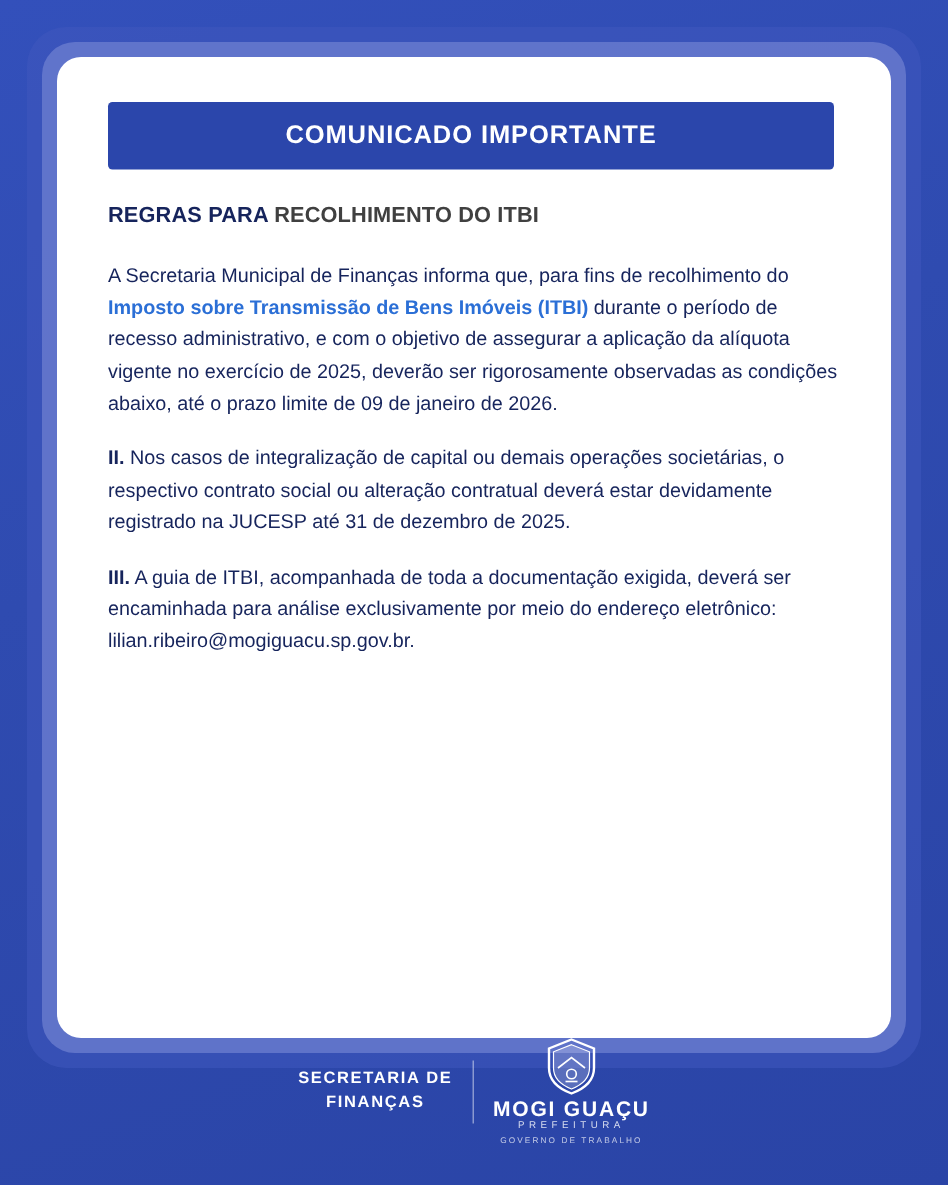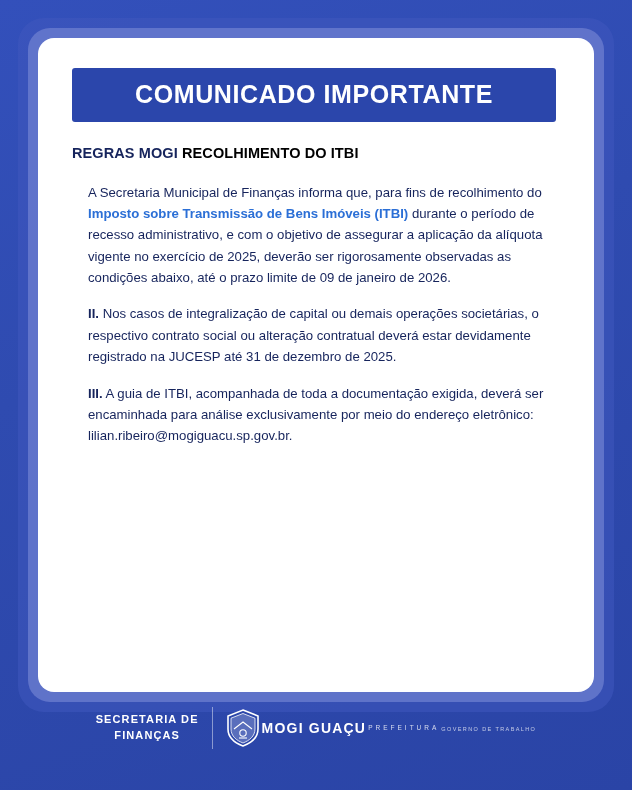--- a/index.html
+++ b/index.html
@@ -56,7 +56,7 @@
   .banner {
     background: #2b46ab;
     color: #ffffff;
-    font-size: 25px;
+    font-size: 17px;
     font-weight: bold;
     letter-spacing: .6px;
     text-align: center;

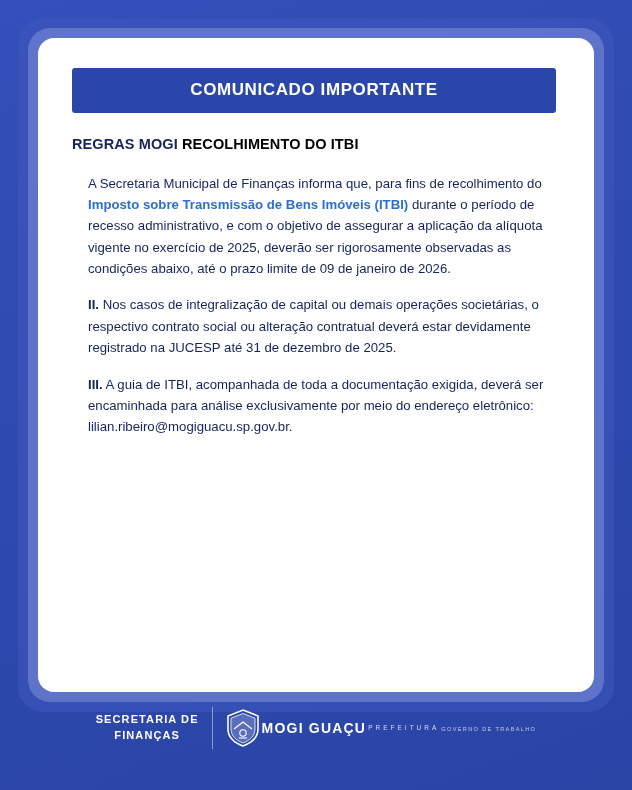--- a/index.html
+++ b/index.html
@@ -163,7 +163,7 @@
     <div class="banner">COMUNICADO IMPORTANTE</div>
 
     <div class="subtitle">
-      <span>REGRAS MOGI </span><span class="hl">RECOLHIMENTO DO ITBI</span><br>
+      <span>REGRAS PARA </span><span class="hl">RECOLHIMENTO DO ITBI</span><br>
     </div>
 
     <p class="para"><span>A Secretaria Municipal de Finanças informa que, para fins de recolhimento do </span><span class="blue-b">Imposto sobre Transmissão de Bens Imóveis (ITBI)</span><span> durante o período de recesso administrativo, e com o objetivo de assegurar a aplicação da alíquota vigente no exercício de 2025, deverão ser rigorosamente observadas as condições abaixo, até o prazo limite de 09 de janeiro de 2026.</span></p>

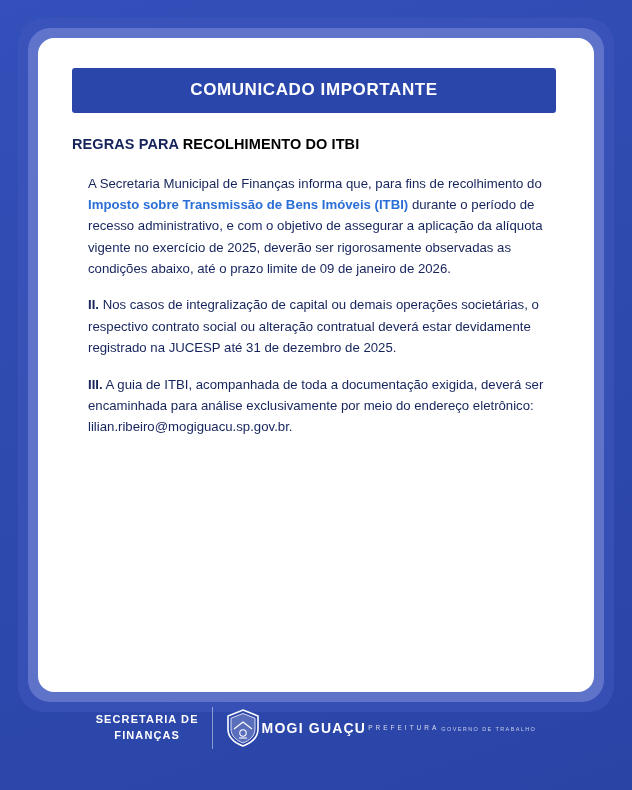--- a/index.html
+++ b/index.html
@@ -73,7 +73,7 @@
     letter-spacing: .1px;
   }
   .subtitle .hl {
-    color: #000000;
+    color: #404040;
   }
   p.para {
     color: #16245c;

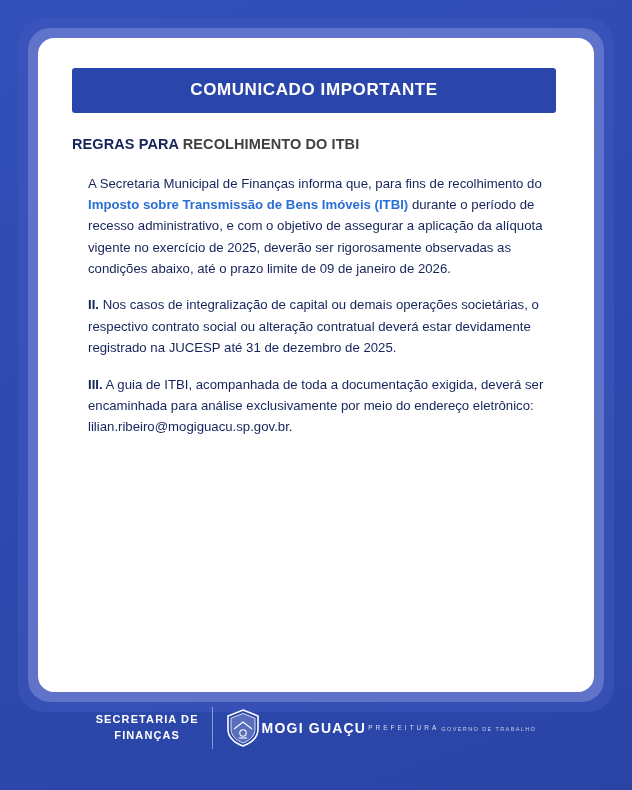--- a/index.html
+++ b/index.html
@@ -79,7 +79,7 @@
     color: #16245c;
     font-size: 13.2px;
     line-height: 1.62;
-    margin: 0 0 15px 16px;
+    margin: 0 0 15px 0;
     text-align: left;
   }
   p.para:last-child {

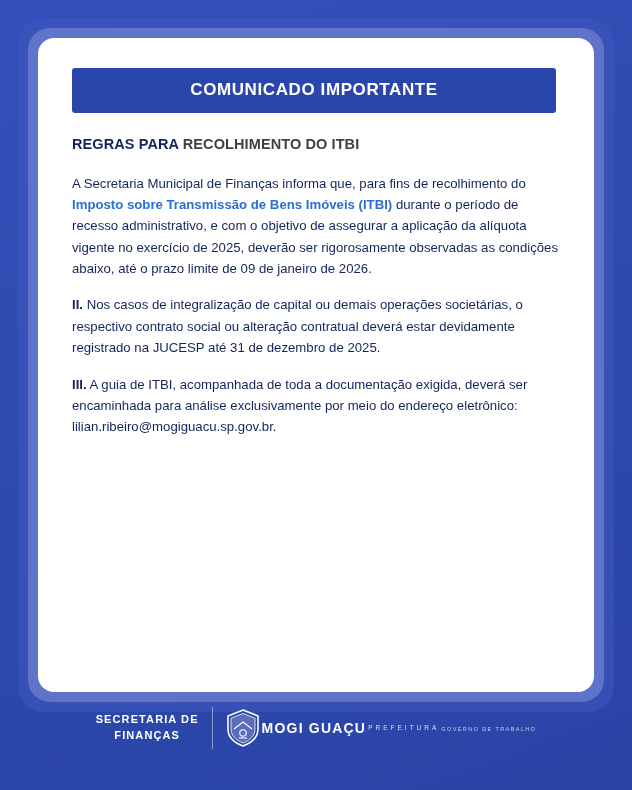--- a/index.html
+++ b/index.html
@@ -119,7 +119,7 @@
   }
   .brand {
     display: flex;
-    flex-direction: row;
+    flex-direction: column;
     align-items: center;
     gap: 2px;
     text-align: right;

